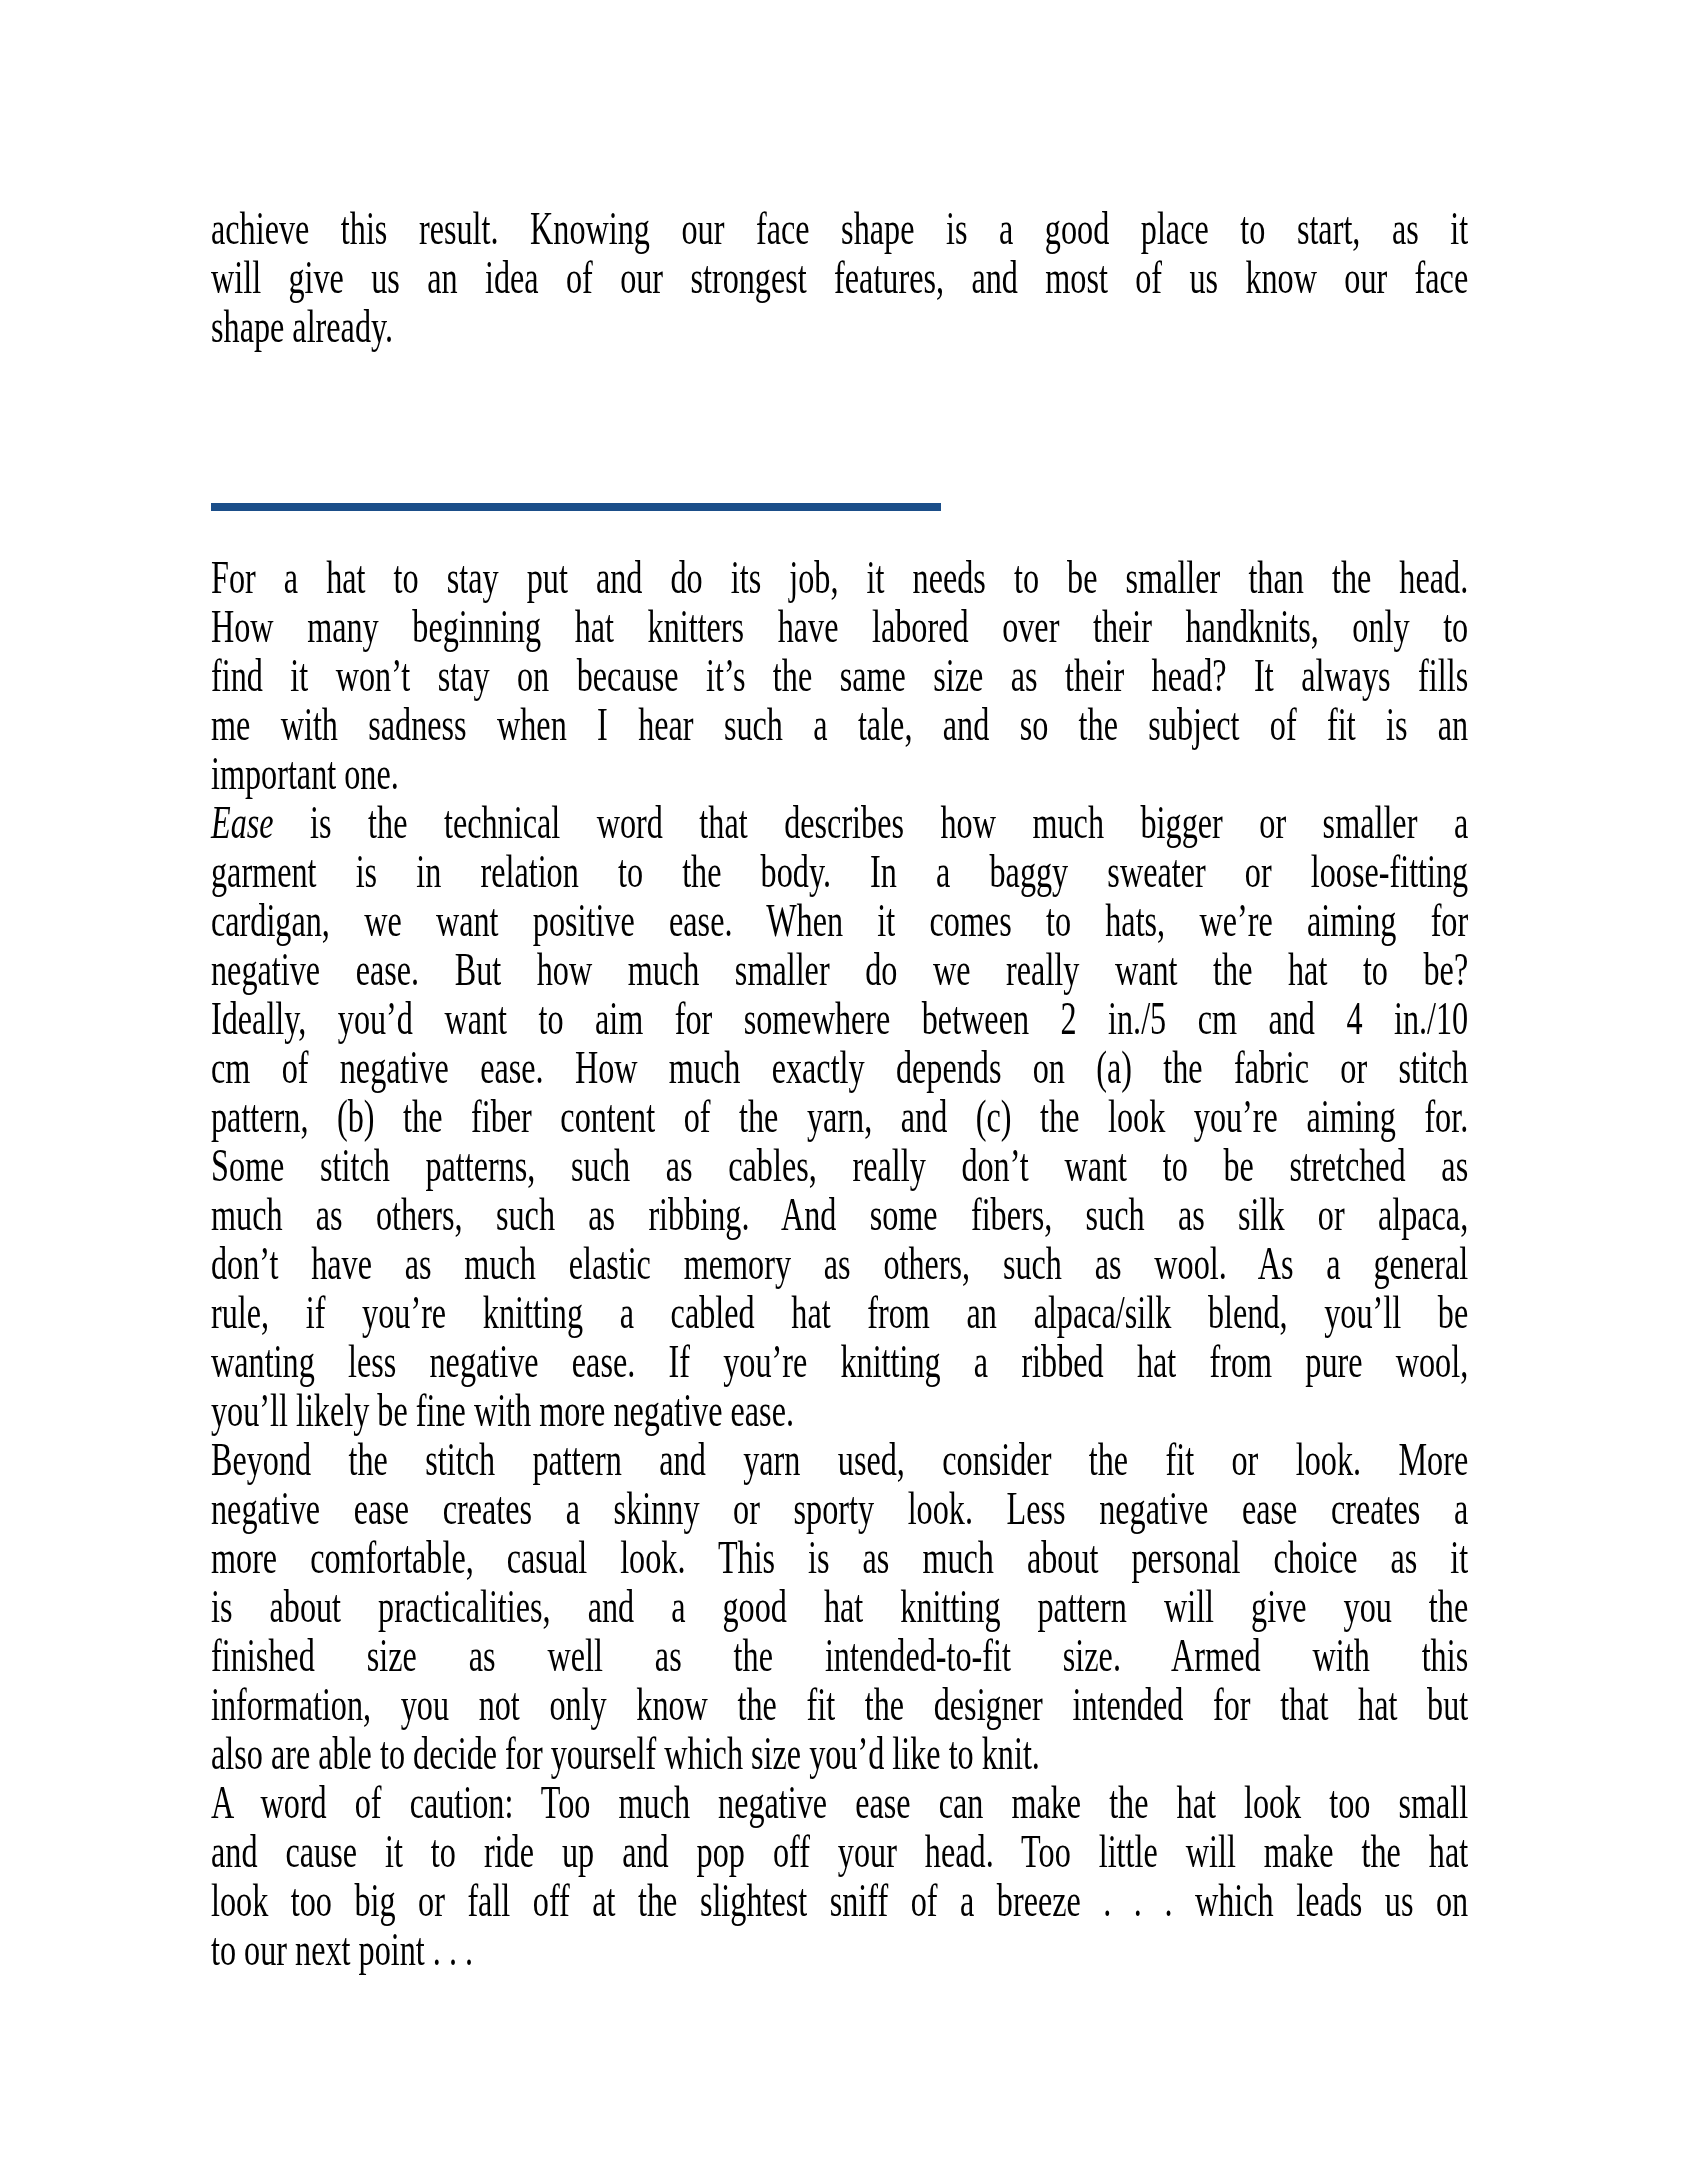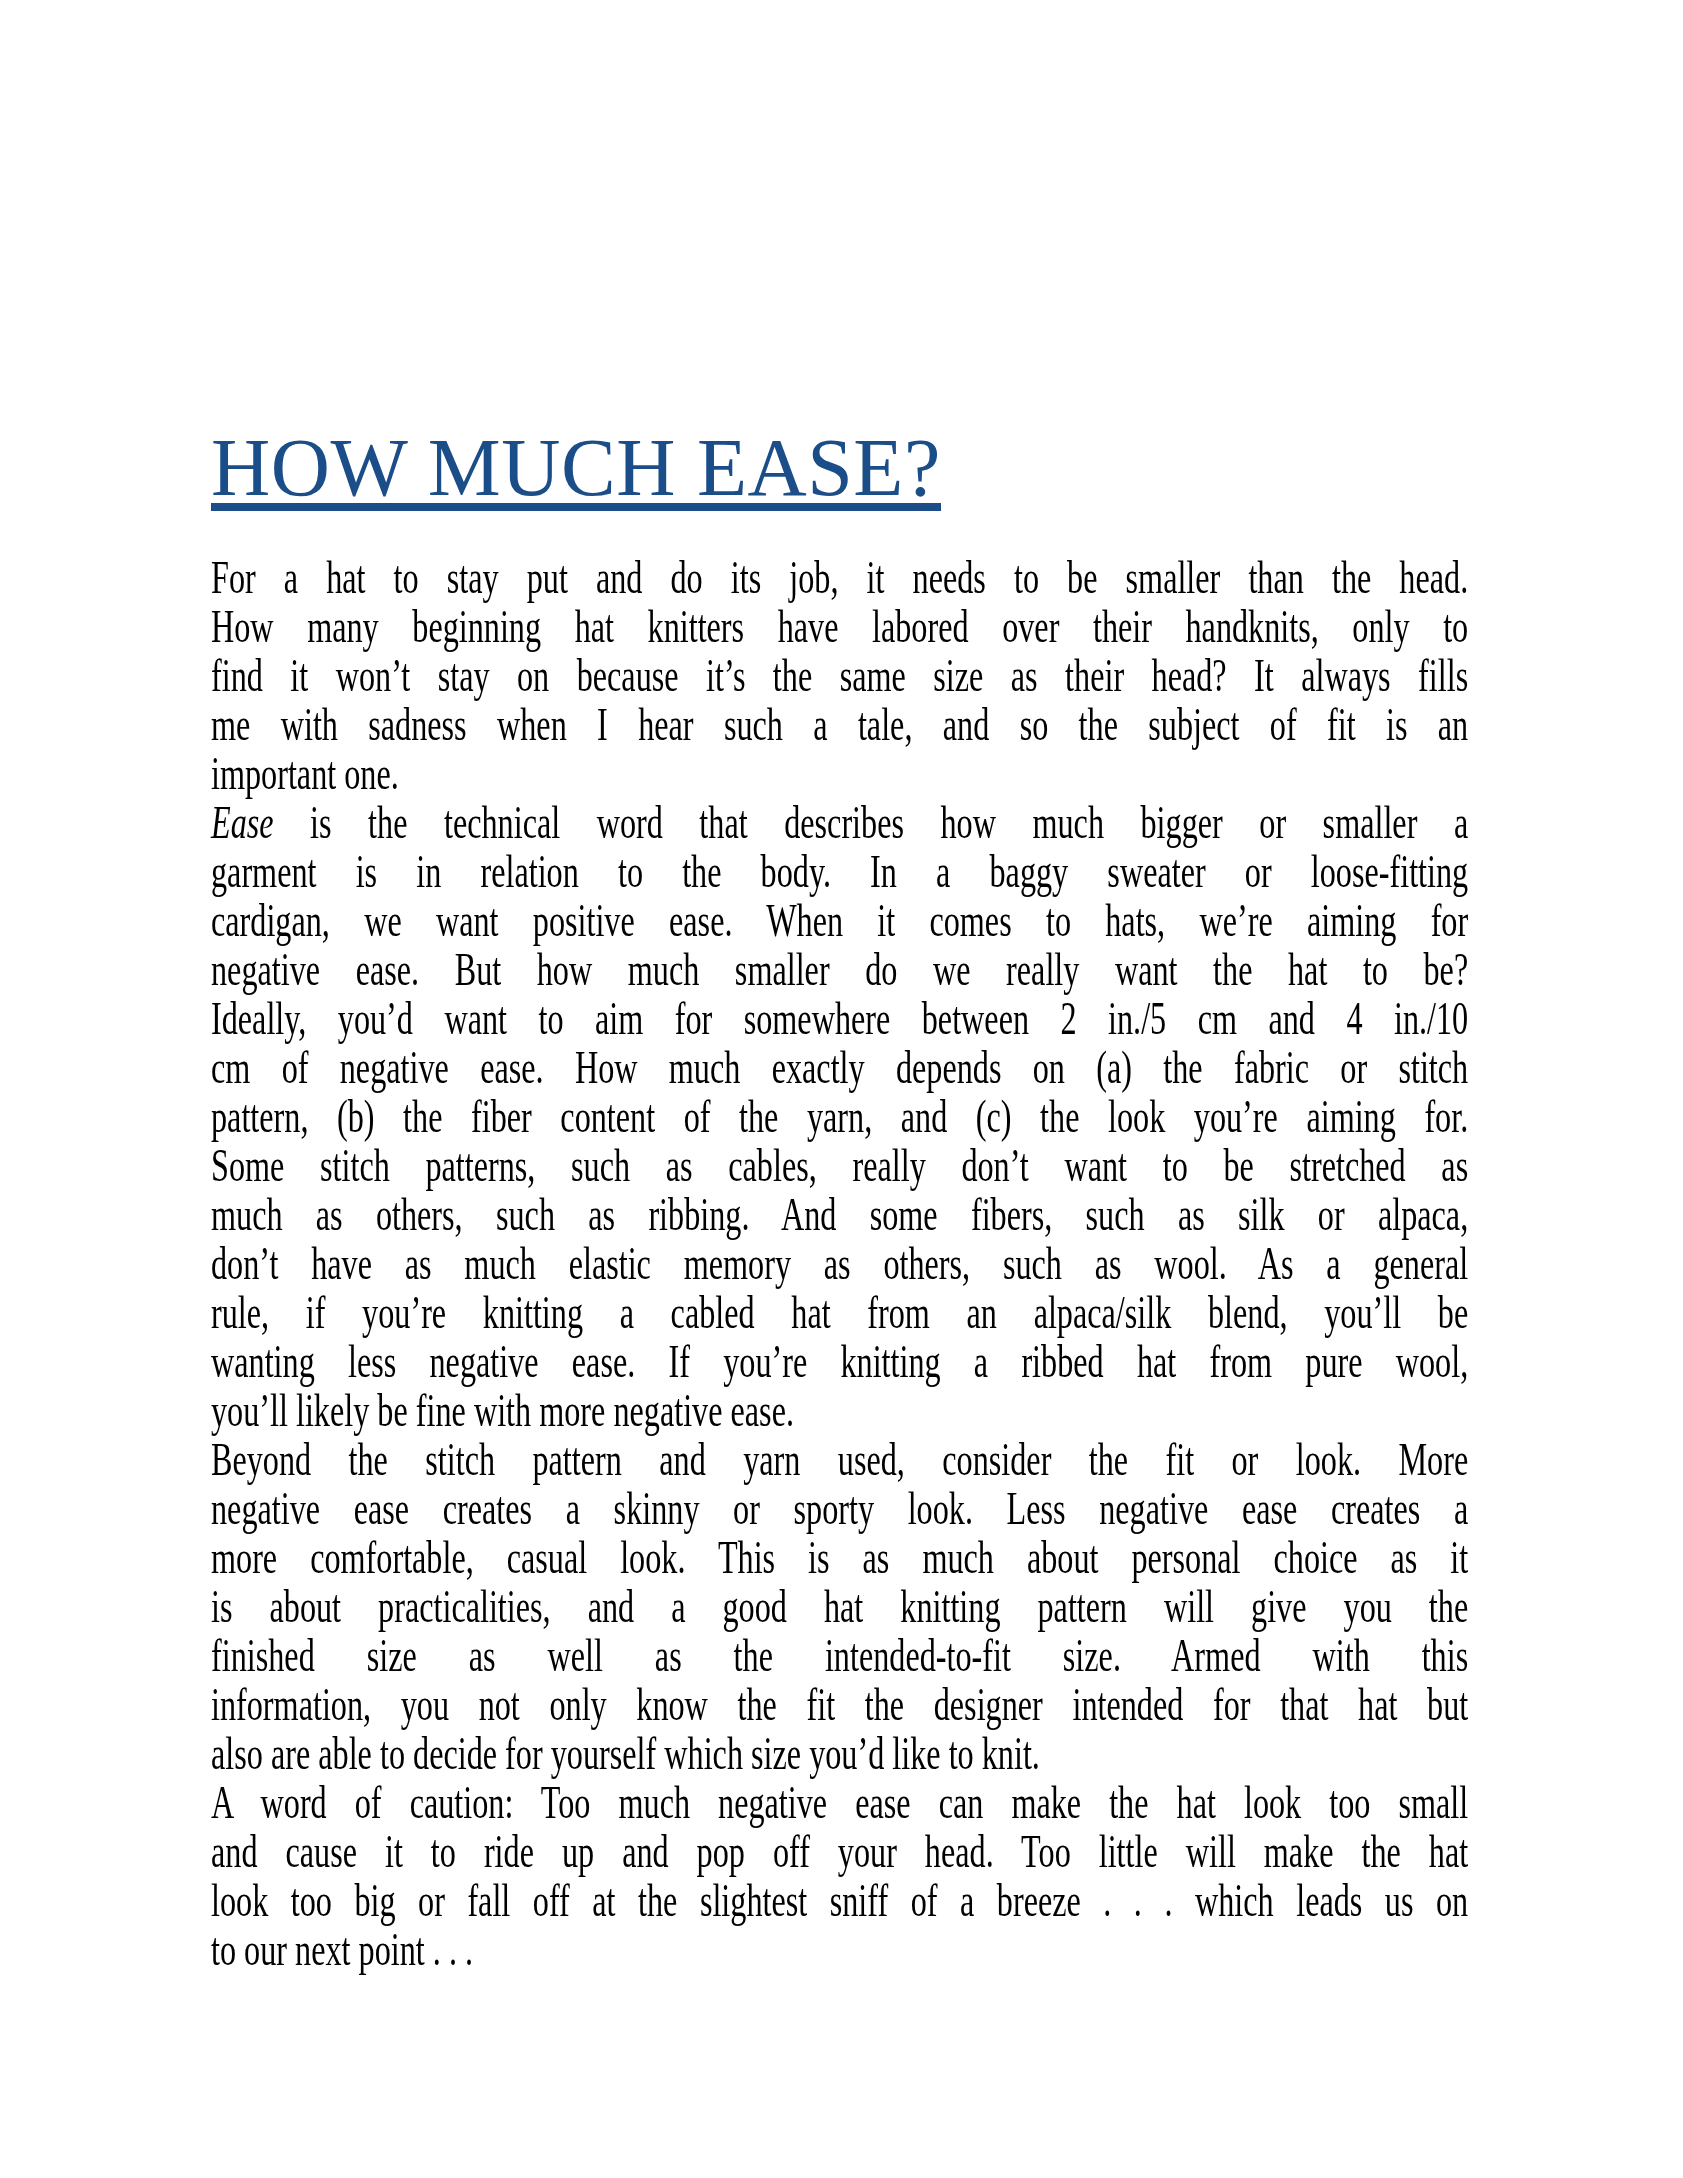--- a/index.html
+++ b/index.html
@@ -63,6 +63,11 @@
 <body>
 
 <div class="page" style="background: rgb(255, 255, 255); color: rgb(0, 0, 0);">
+  <div id="intro-paragraph" class="textblock">
+      <div class="tline just">achieve this result. Knowing our face shape is a good place to start, as it</div>
+      <div class="tline just">will give us an idea of our strongest features, and most of us know our face</div>
+      <div class="tline">shape already.</div>
+    </div>
 
   <h1 id="section-heading" style="color: rgb(27, 78, 137);">
     <span>HOW MUCH EASE?</span>

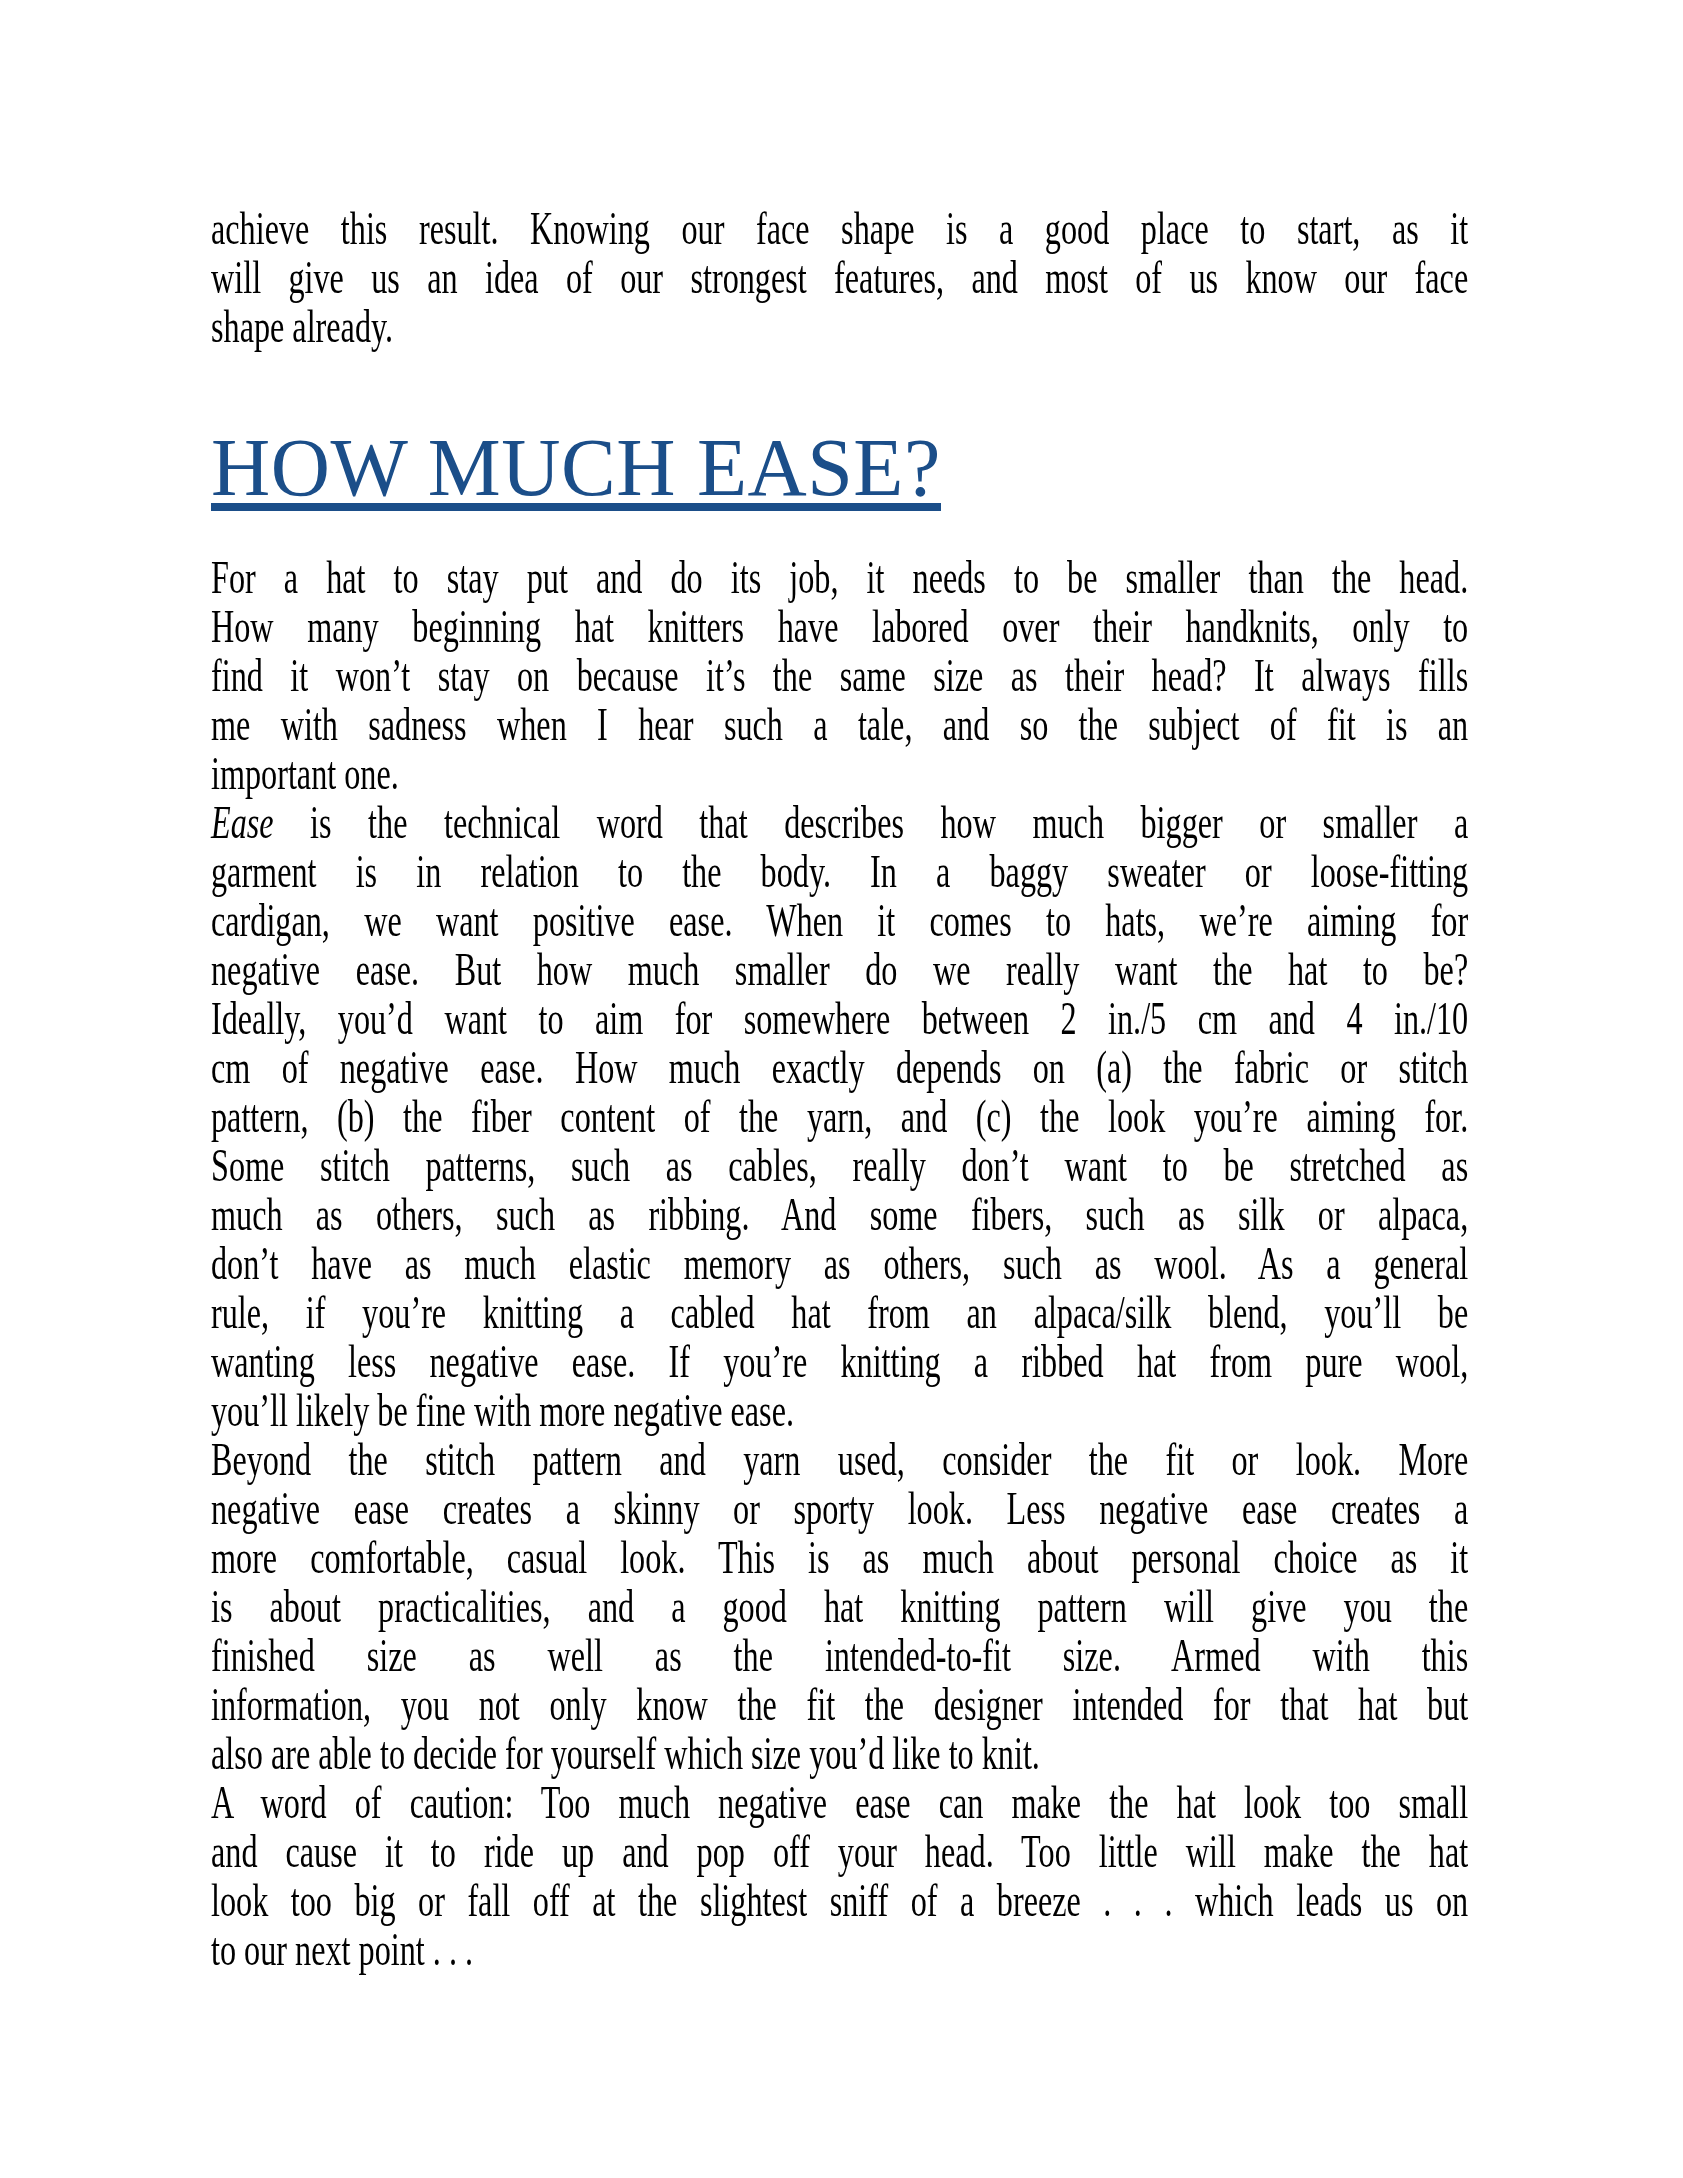--- a/index.html
+++ b/index.html
@@ -69,9 +69,6 @@
       <div class="tline">shape already.</div>
     </div>
 
-  <h1 id="section-heading" style="color: rgb(27, 78, 137);">
-    <span>HOW MUCH EASE?</span>
-  </h1>
   <div id="heading-underline" style="background: rgb(27, 78, 137);"></div>
 
   <div id="body-text" class="textblock">

